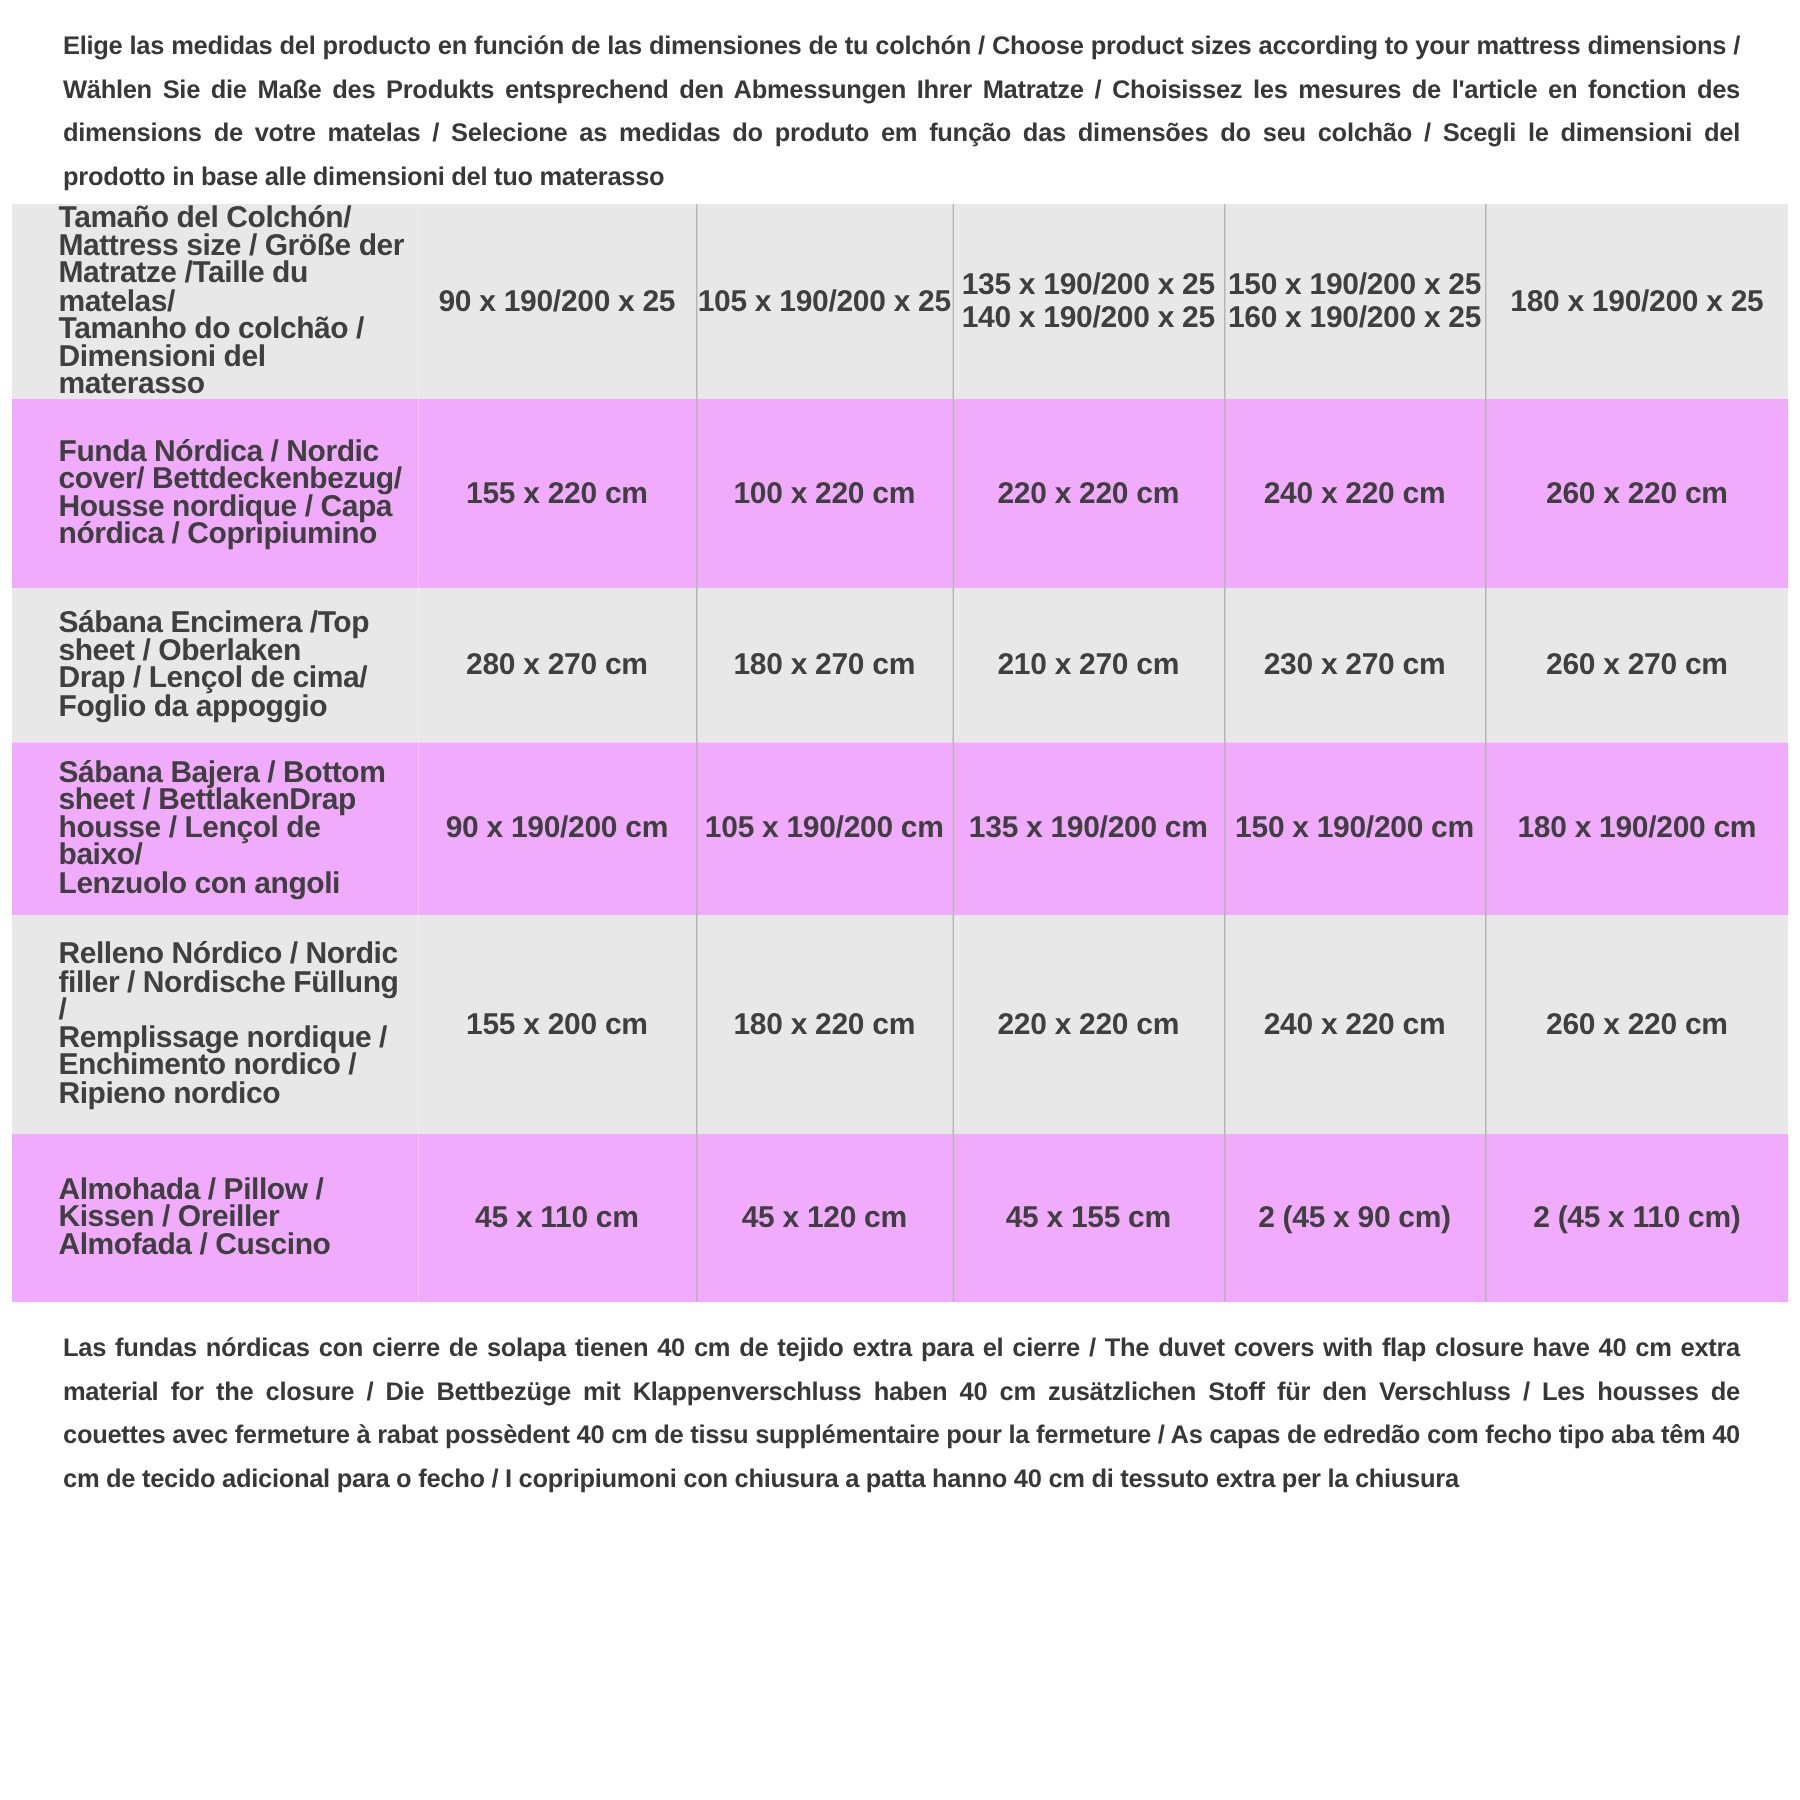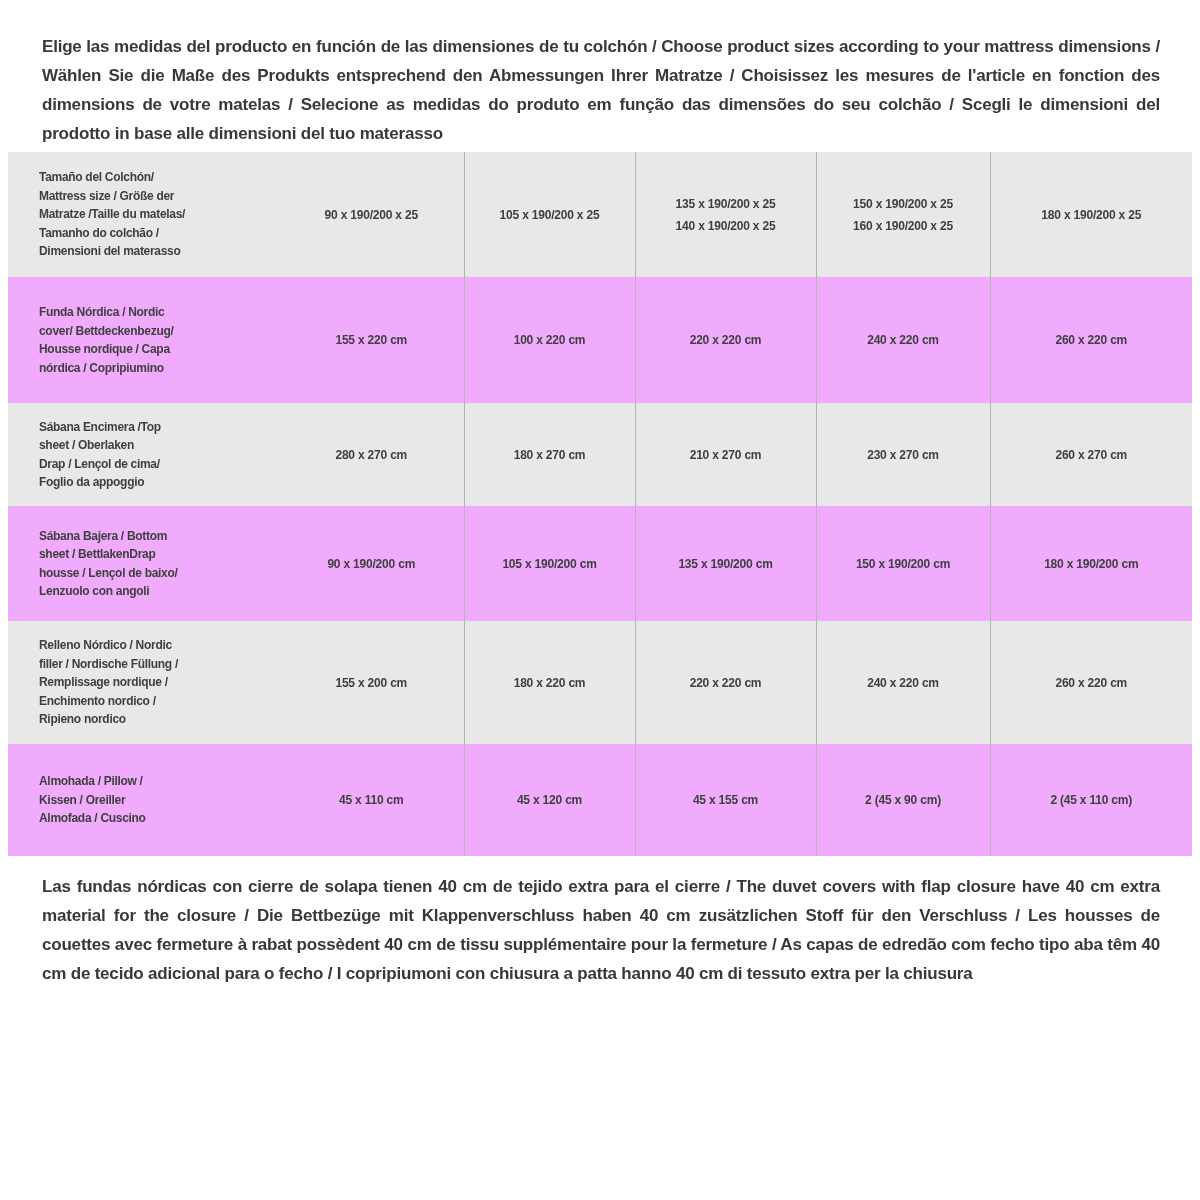--- a/index.html
+++ b/index.html
@@ -29,7 +29,7 @@
     color: #383838;
   }
   .intro {
-    padding-top: 32px;
+    padding-top: 16px;
     margin-bottom: 0;
     margin-top: 0;
   }

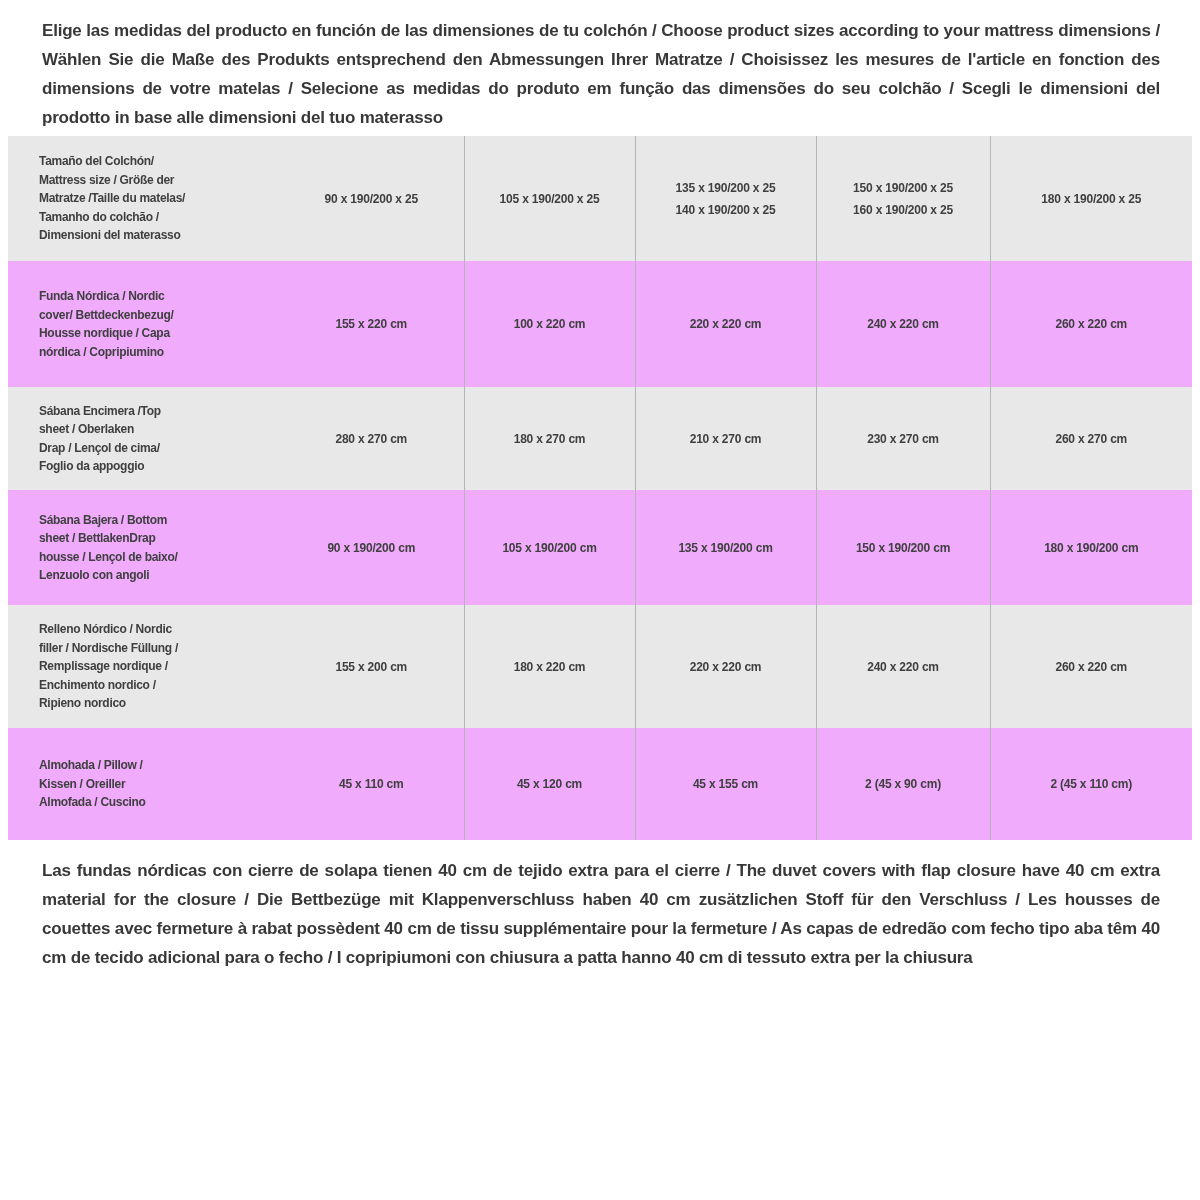--- a/index.html
+++ b/index.html
@@ -48,7 +48,7 @@
   tr.plain { background: #f0abfc; }
   td {
     vertical-align: middle;
-    font-size: 12px;
+    font-size: 20px;
     padding: 0;
   }
   td.label {

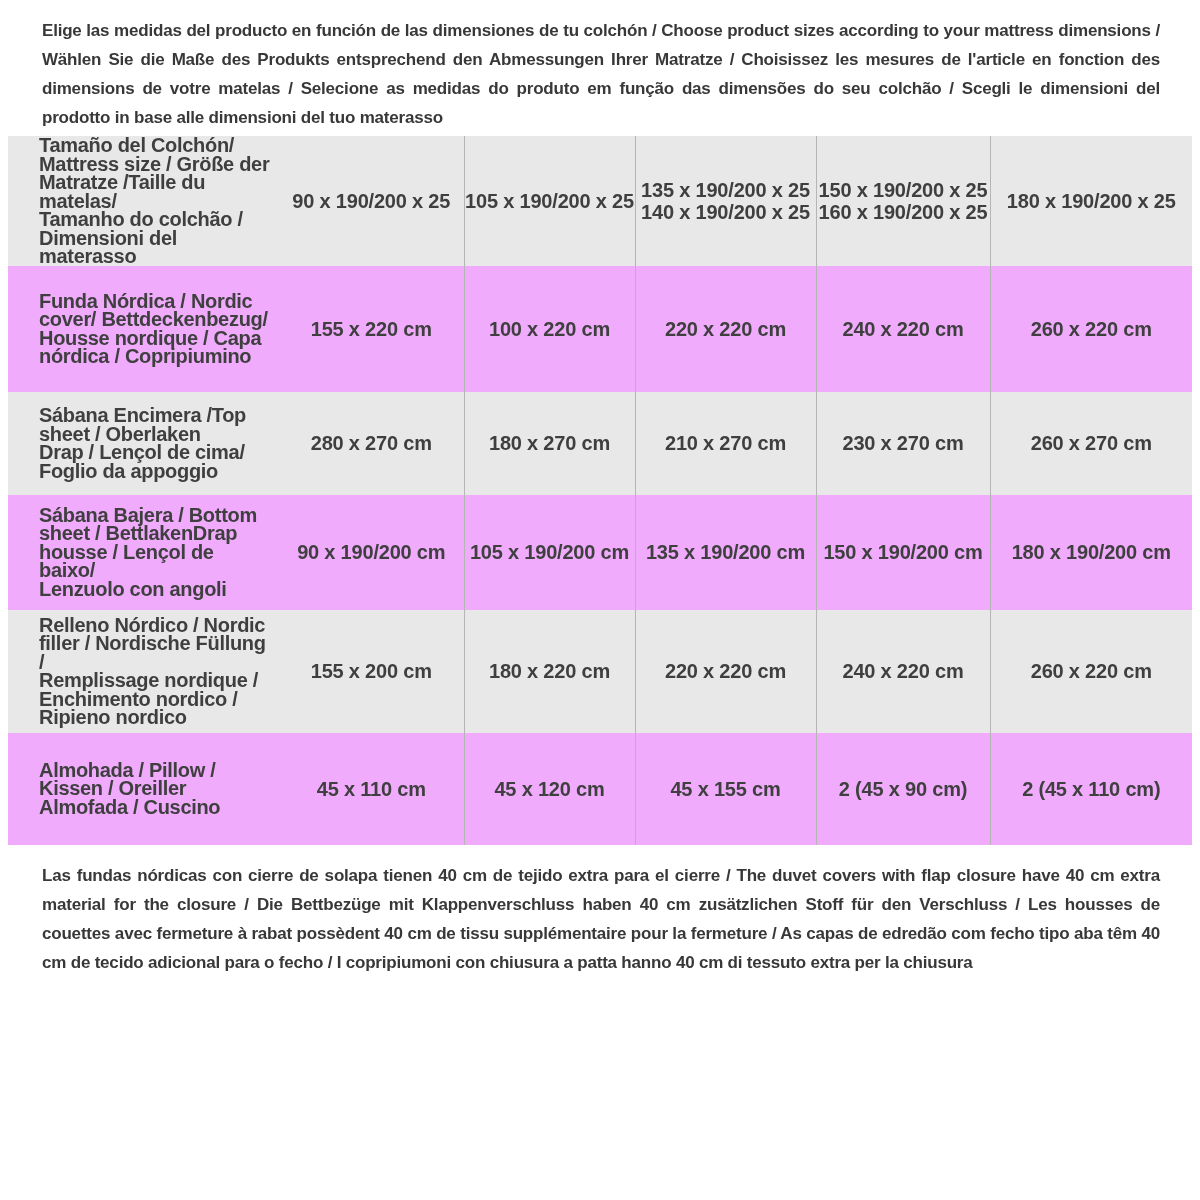--- a/index.html
+++ b/index.html
@@ -70,7 +70,7 @@
   tr.r1 { height: 126px; }
   tr.r2 { height: 103px; }
   tr.r3 { height: 115px; }
-  tr.r4 { height: 123px; }
+  tr.r4 { height: 146px; }
   tr.r5 { height: 112px; }
   tr.r6 { height: 100px; }
   tr.r7 { height: 110px; }

